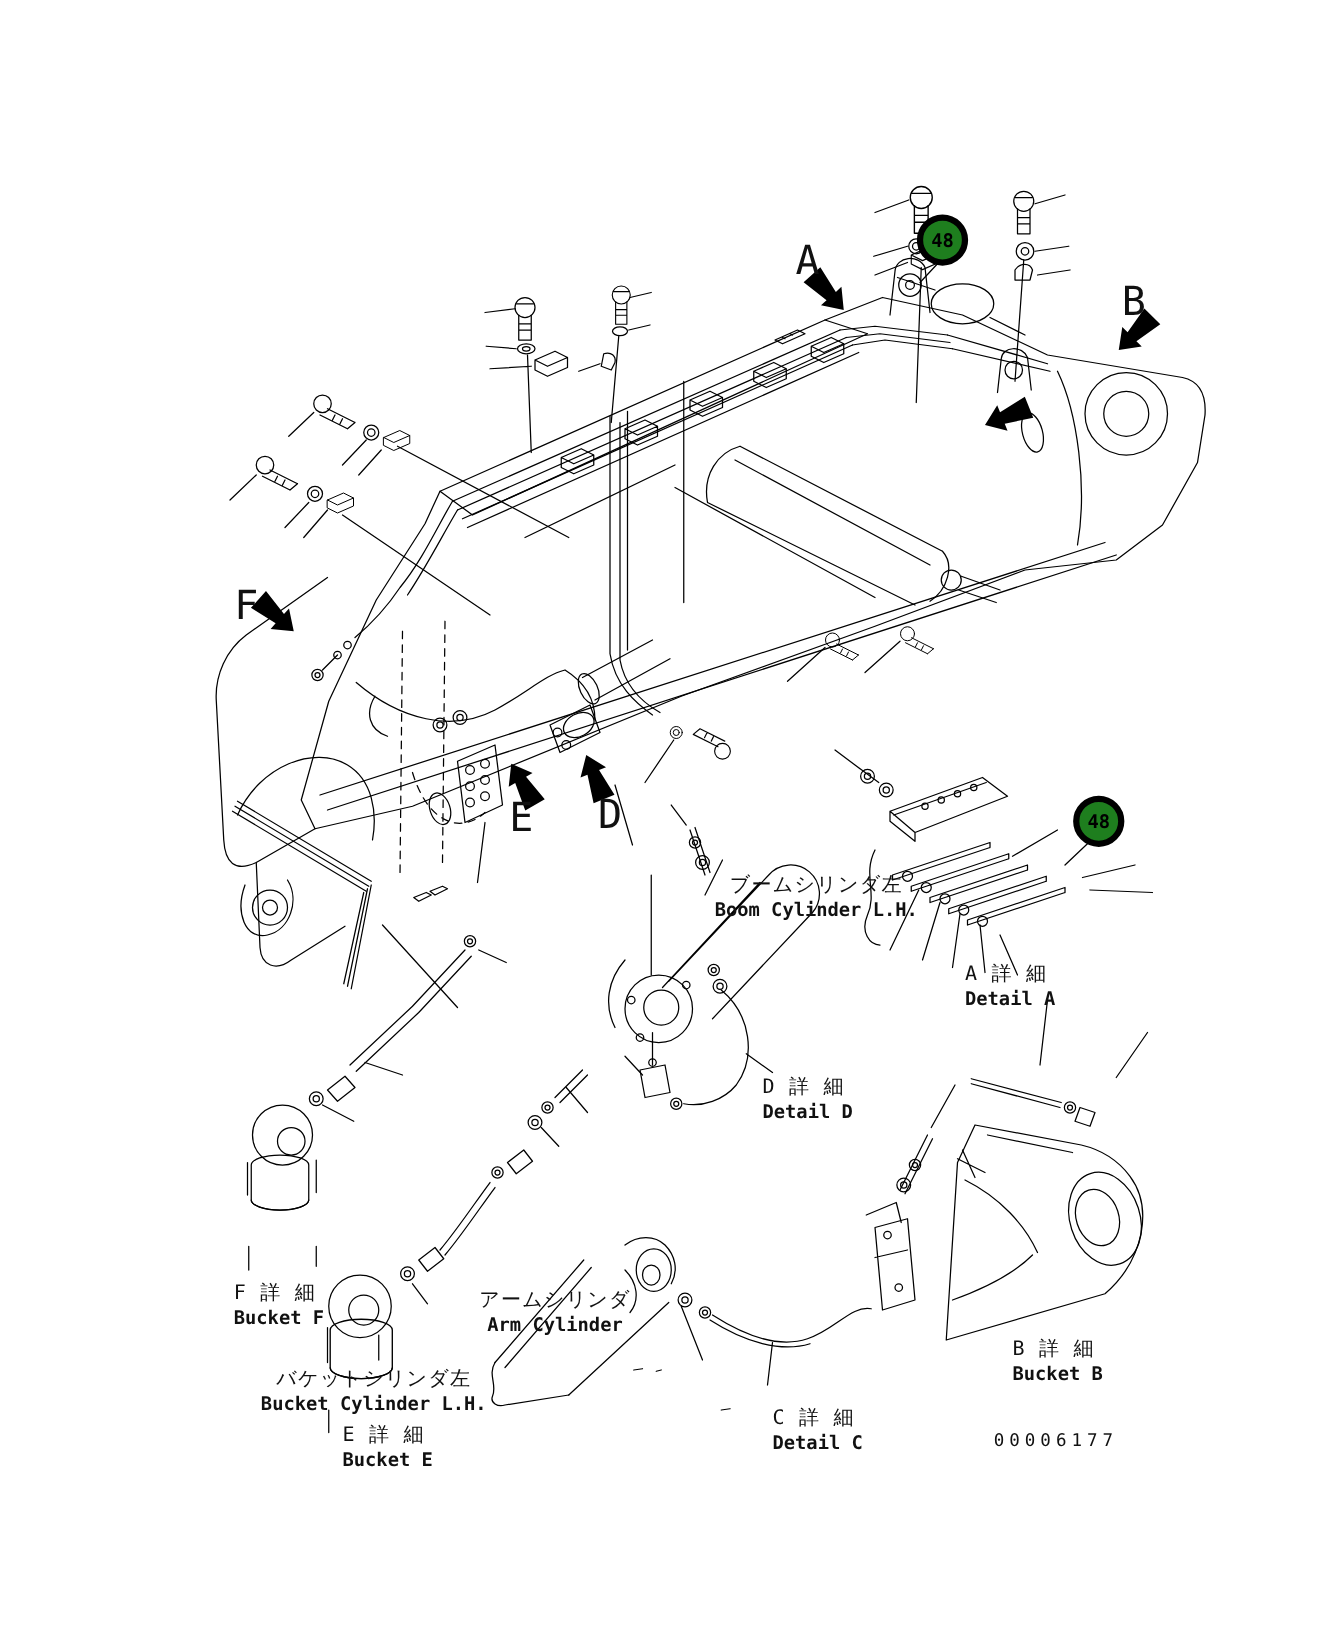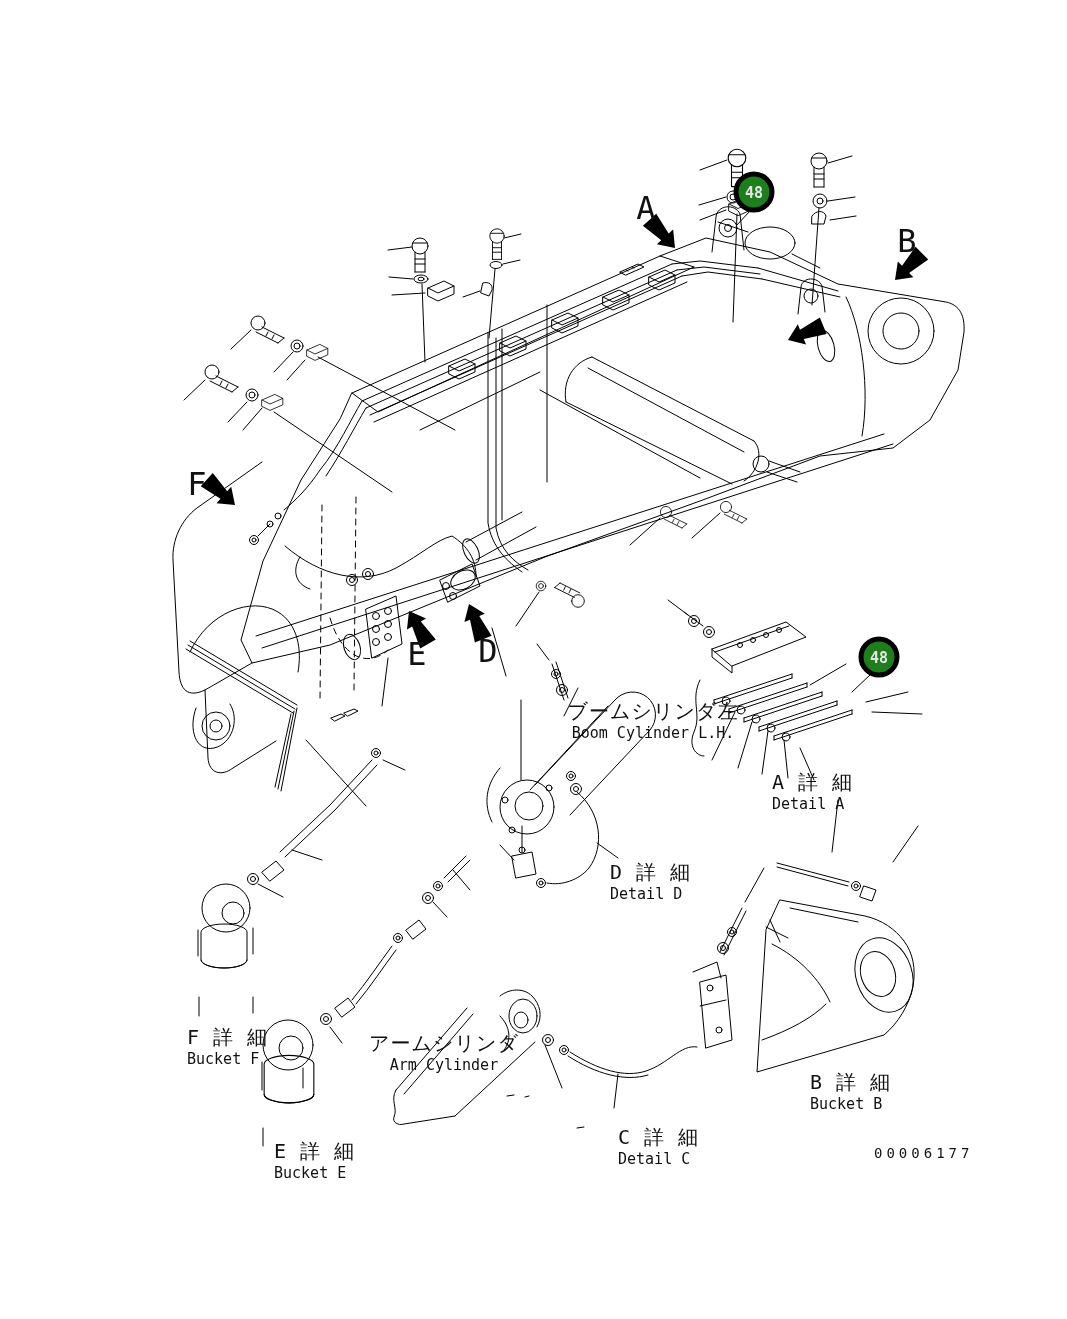--- a/index.html
+++ b/index.html
@@ -13,7 +13,7 @@
   .sec-letter{position:absolute;font-size:32px;font-weight:400;transform:translate(-50%,-50%);
               font-family:"DejaVu Sans Mono", monospace;}
   .badge{position:absolute;width:31px;height:31px;border-radius:50%;border:5px solid #000;
-         color:#e5e5e5;font-size:15px;font-weight:bold;display:flex;align-items:center;
+         color:#000000;font-size:15px;font-weight:bold;display:flex;align-items:center;
          justify-content:center;transform:translate(-50%,-50%);}
   .dwg-no{position:absolute;font-size:14px;letter-spacing:4px;}
 </style>

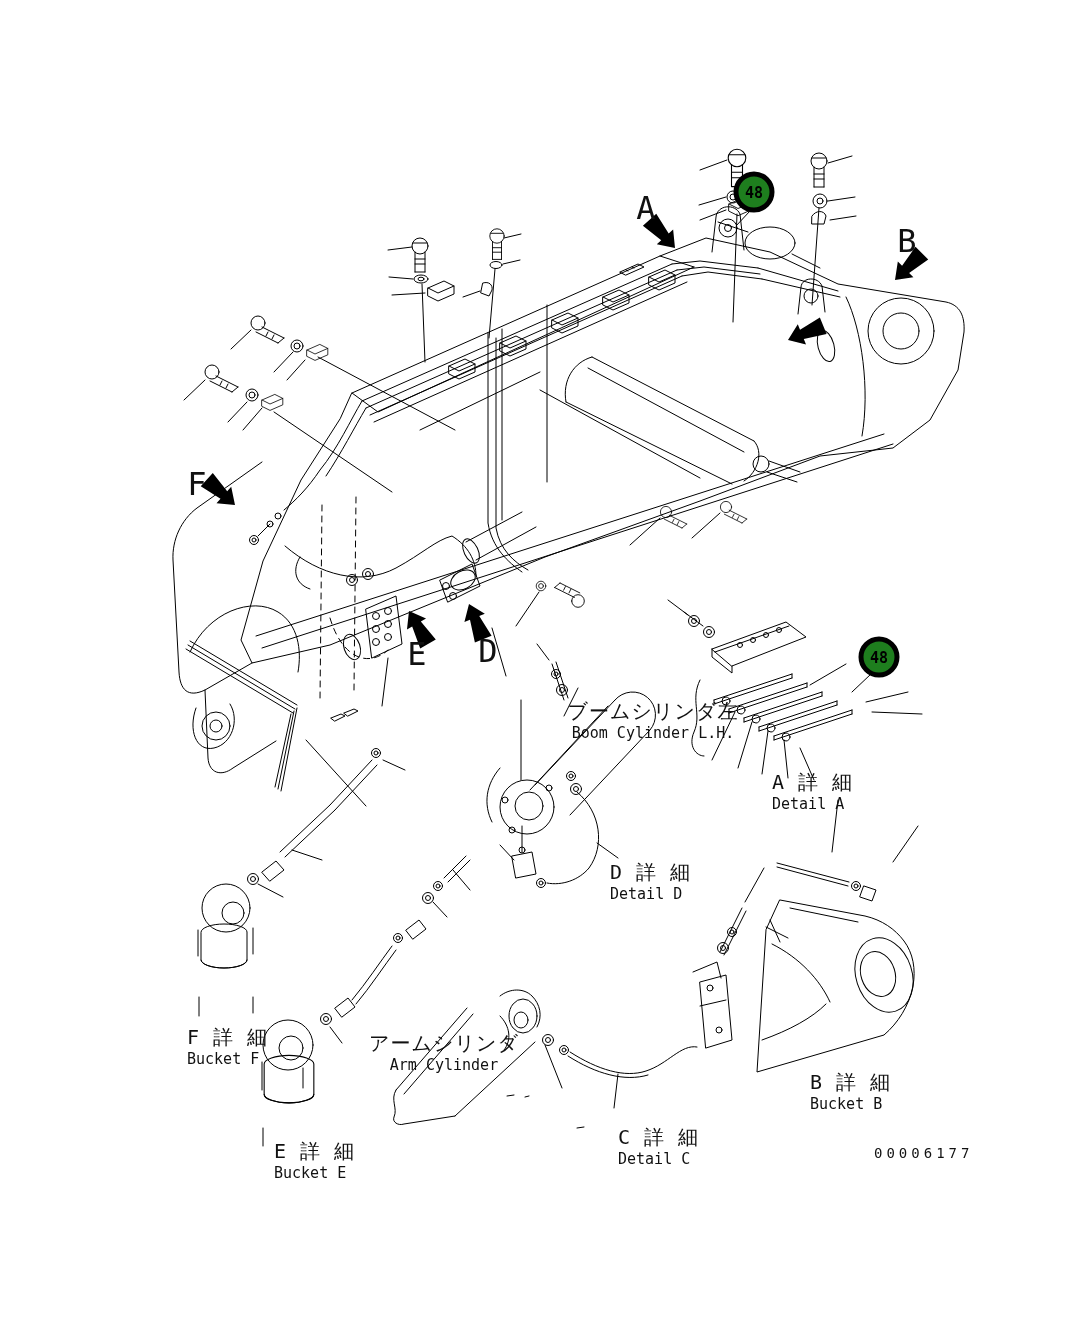--- a/index.html
+++ b/index.html
@@ -7,7 +7,7 @@
           font-family:"DejaVu Sans Mono", monospace;color:#111;}
   svg{position:absolute;left:0;top:0;}
   .lbl{position:absolute;white-space:nowrap;line-height:1.3;}
-  .lbl .jp{font-size:20px;letter-spacing:1px;}
+  .lbl .jp{font-size:16px;letter-spacing:1px;}
   .lbl .en{font-size:15px;}
   .lbl.center{transform:translateX(-50%);text-align:center;}
   .sec-letter{position:absolute;font-size:32px;font-weight:400;transform:translate(-50%,-50%);

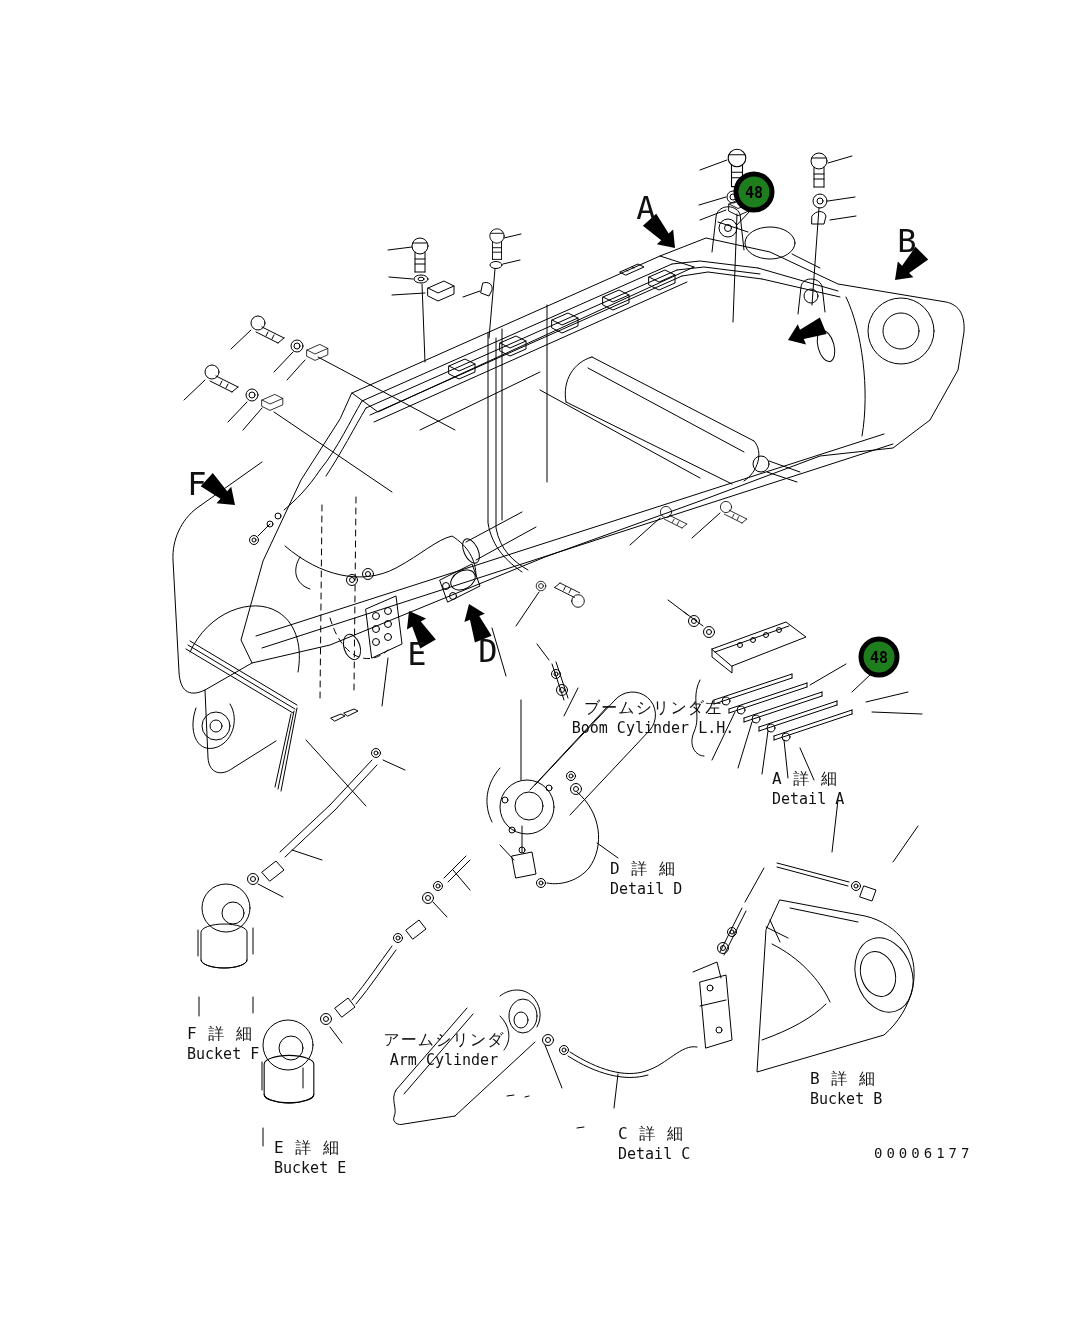--- a/index.html
+++ b/index.html
@@ -8,7 +8,7 @@
   svg{position:absolute;left:0;top:0;}
   .lbl{position:absolute;white-space:nowrap;line-height:1.3;}
   .lbl .jp{font-size:16px;letter-spacing:1px;}
-  .lbl .en{font-size:15px;}
+  .lbl .en{font-size:15px;font-weight:bold;}
   .lbl.center{transform:translateX(-50%);text-align:center;}
   .sec-letter{position:absolute;font-size:32px;font-weight:400;transform:translate(-50%,-50%);
               font-family:"DejaVu Sans Mono", monospace;}

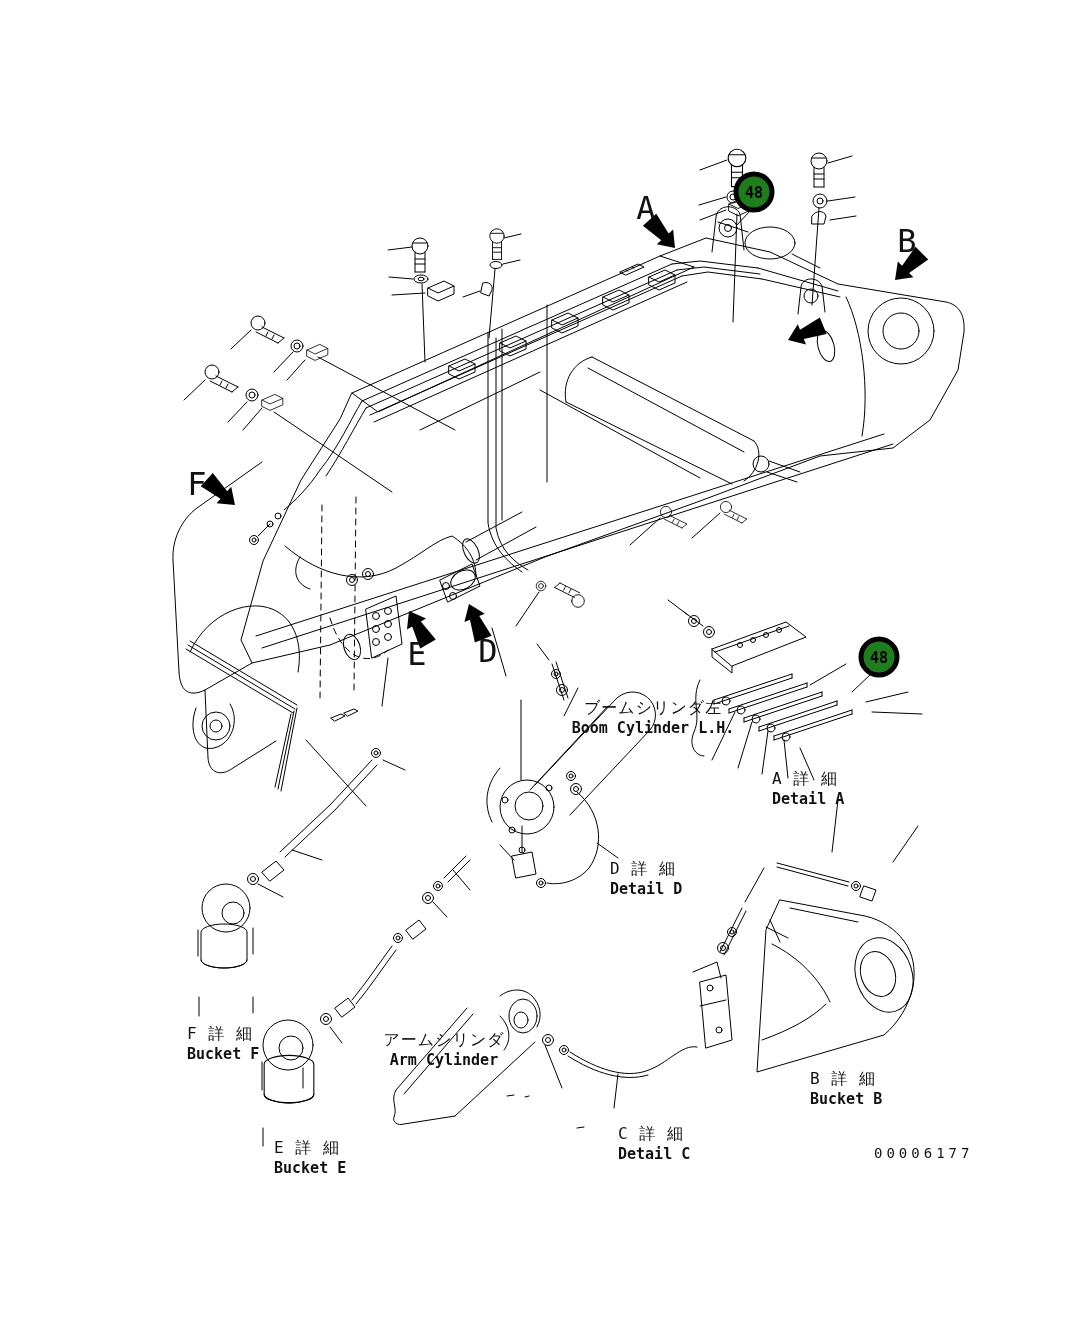--- a/index.html
+++ b/index.html
@@ -315,6 +315,10 @@
   <div class="en">Bucket F</div>
 </div>
 
+<div class="lbl center" style="left:299px;top:1093px">
+  <div class="jp">バケットシリンダ左</div>
+  <div class="en">Bucket Cylinder L.H.</div>
+</div>
 
 <div class="lbl" style="left:274px;top:1138px">
   <div class="jp">E 詳 細</div>

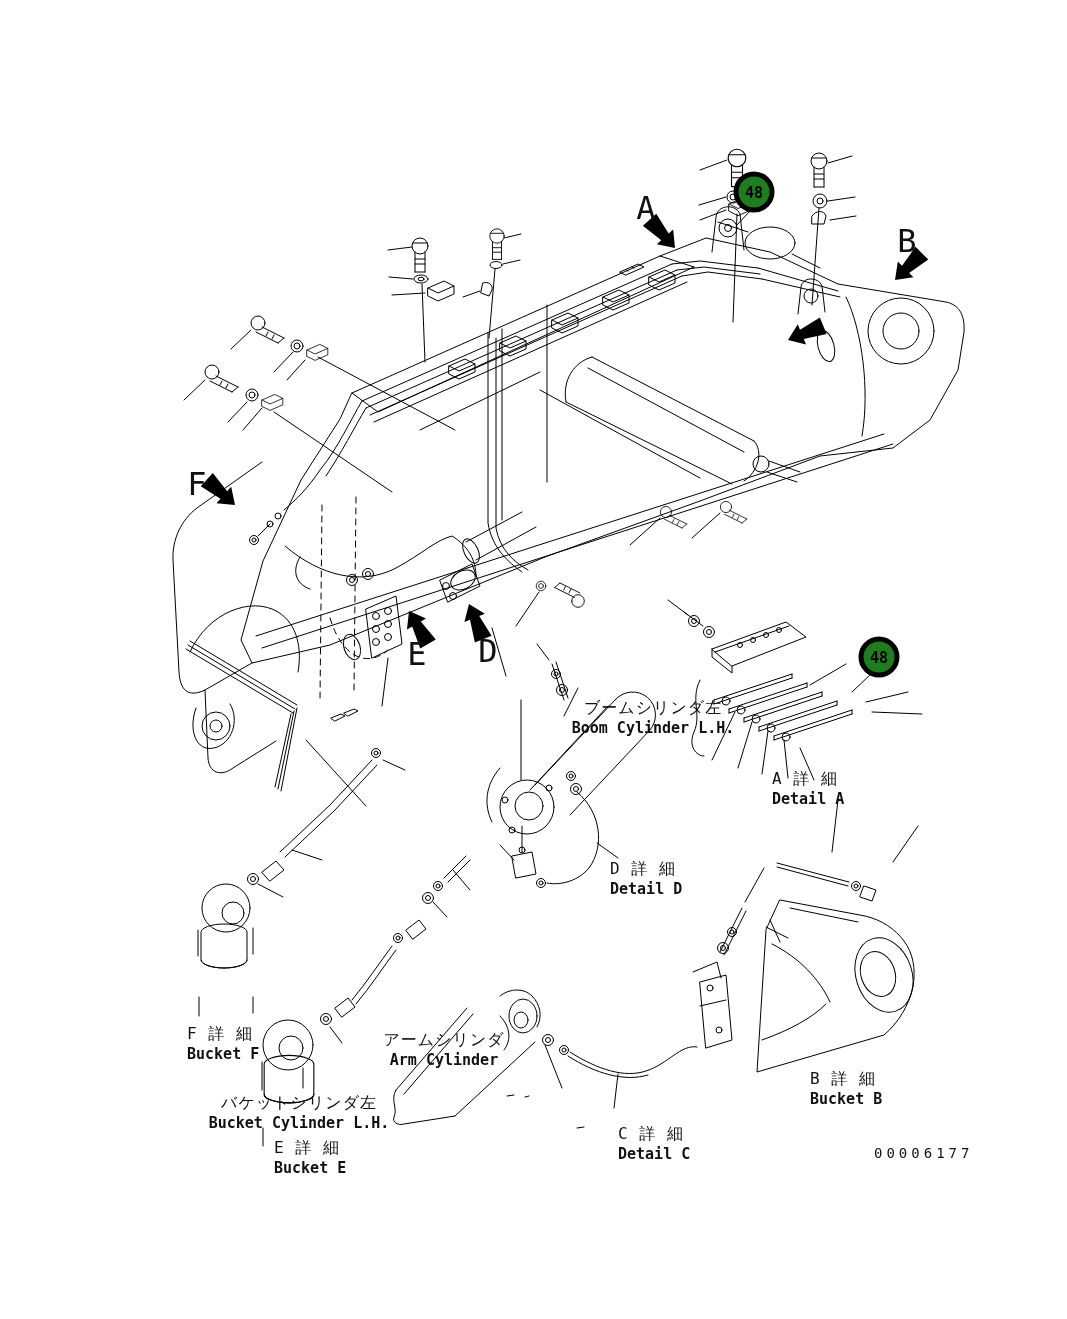--- a/index.html
+++ b/index.html
@@ -340,7 +340,7 @@
   <div class="en">Bucket B</div>
 </div>
 
-<div class="dwg-no" style="left:874px;top:1145px">00006177</div>
+<div class="dwg-no" style="left:795px;top:1145px">00006177</div>
 
 </div>
 

